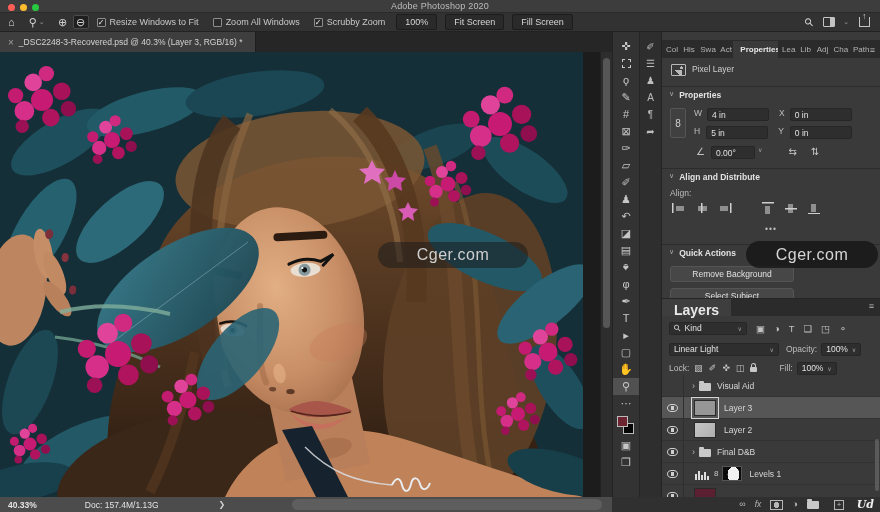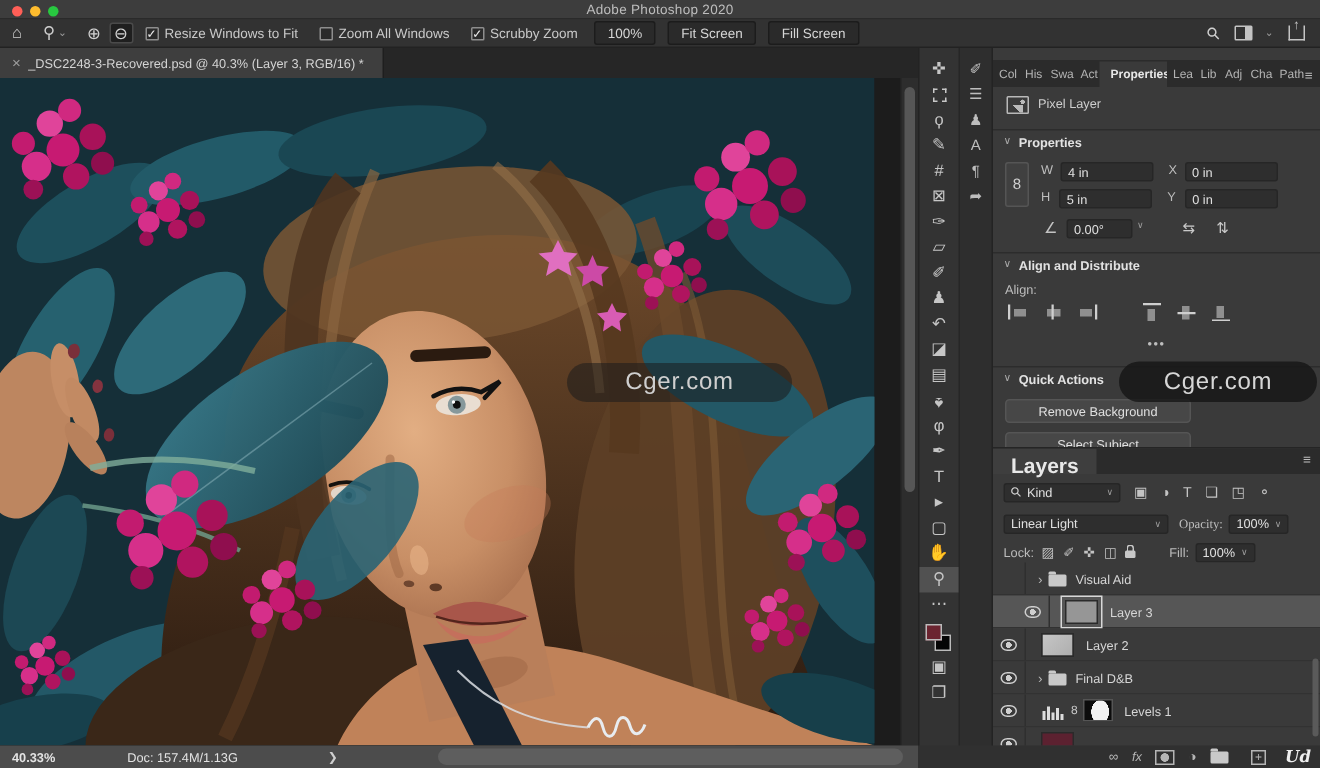--- a/index.html
+++ b/index.html
@@ -561,7 +561,7 @@
         <span>Linear Light</span>
         <span class="ddv">∨</span>
       </span>
-      <span class="lbl" style="margin-left:7px;font-family:Liberation Serif, serif;">Opacity:</span>
+      <span class="lbl" style="margin-left:7px;">Opacity:</span>
       <span class="inbox" style="width:40px; margin-left:4px; justify-content:space-between;">
         <span>100%</span>
           <span class="ddv">∨</span>

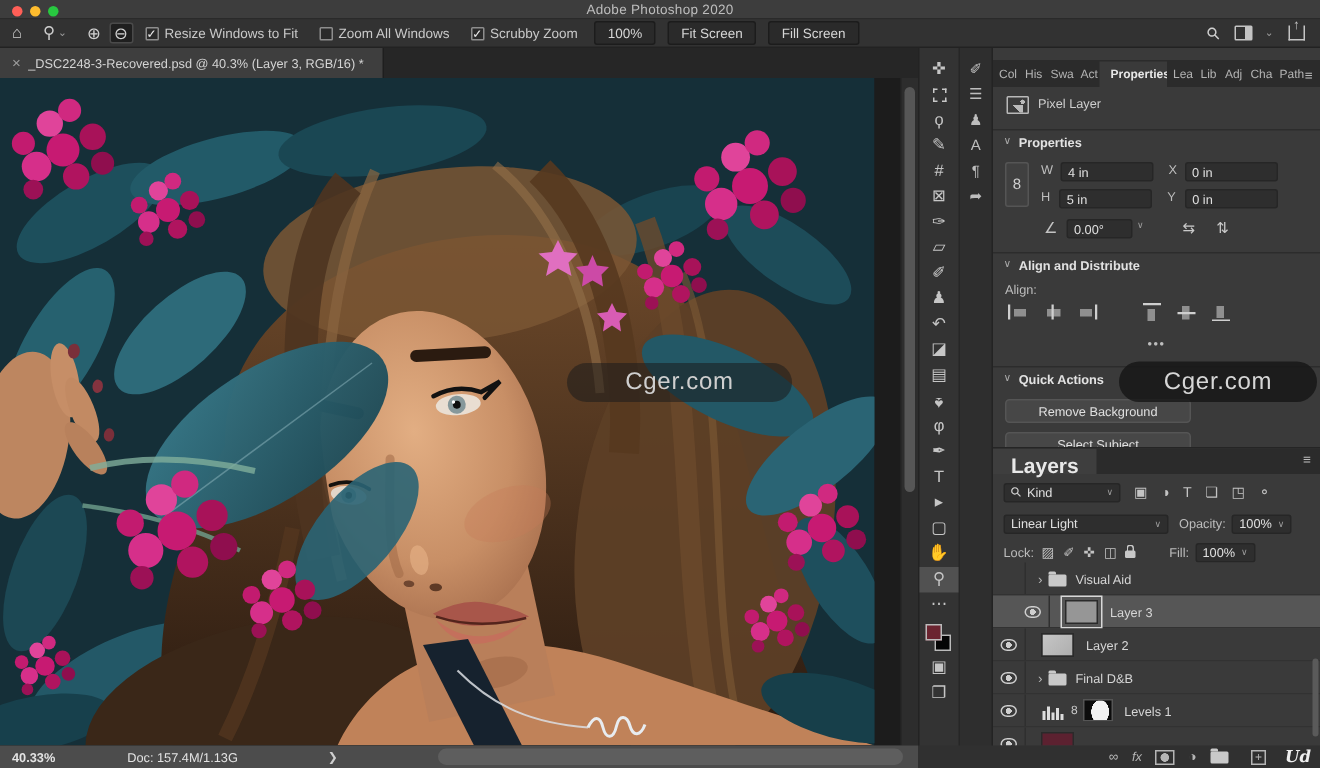--- a/index.html
+++ b/index.html
@@ -588,7 +588,7 @@
         <span class="folder"></span>
         <span>Visual Aid</span>
       </div>
-      <div class="lyr sel" style="top:22px;padding-left:16px;">
+      <div class="lyr sel" style="top:22px;">
         <span class="eyecell">
             <span class="eye"></span>
           </span>

